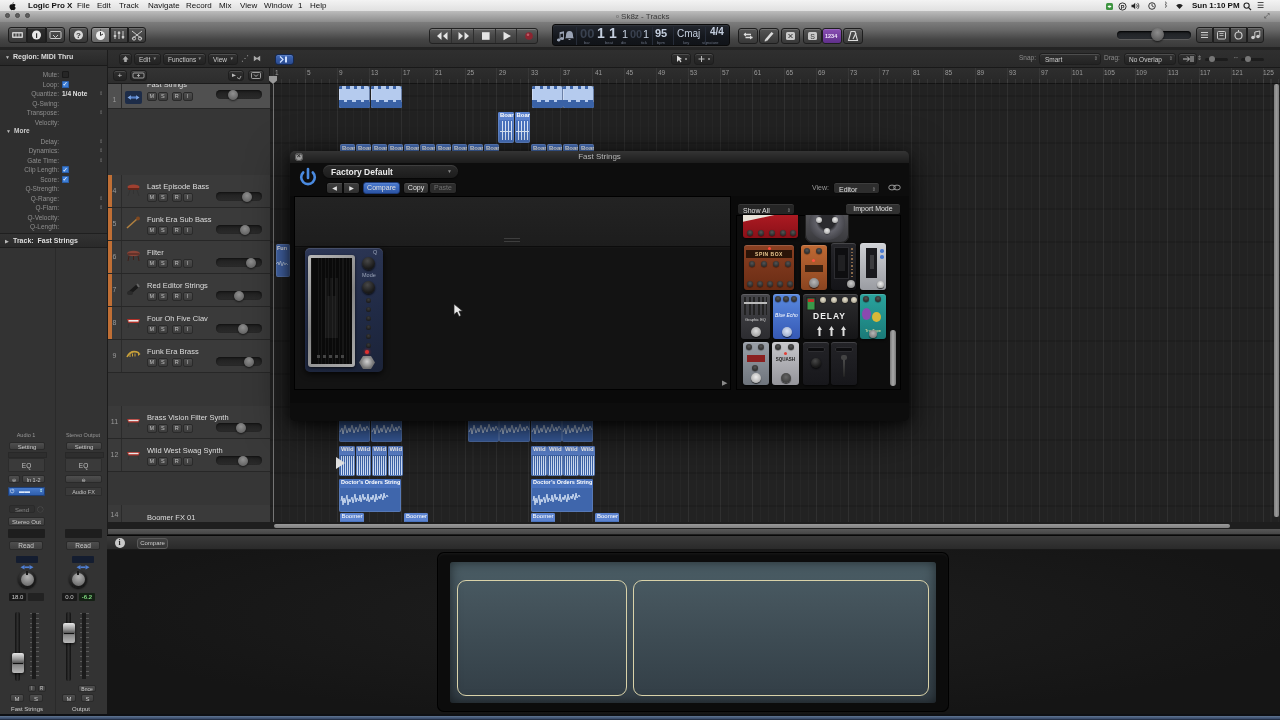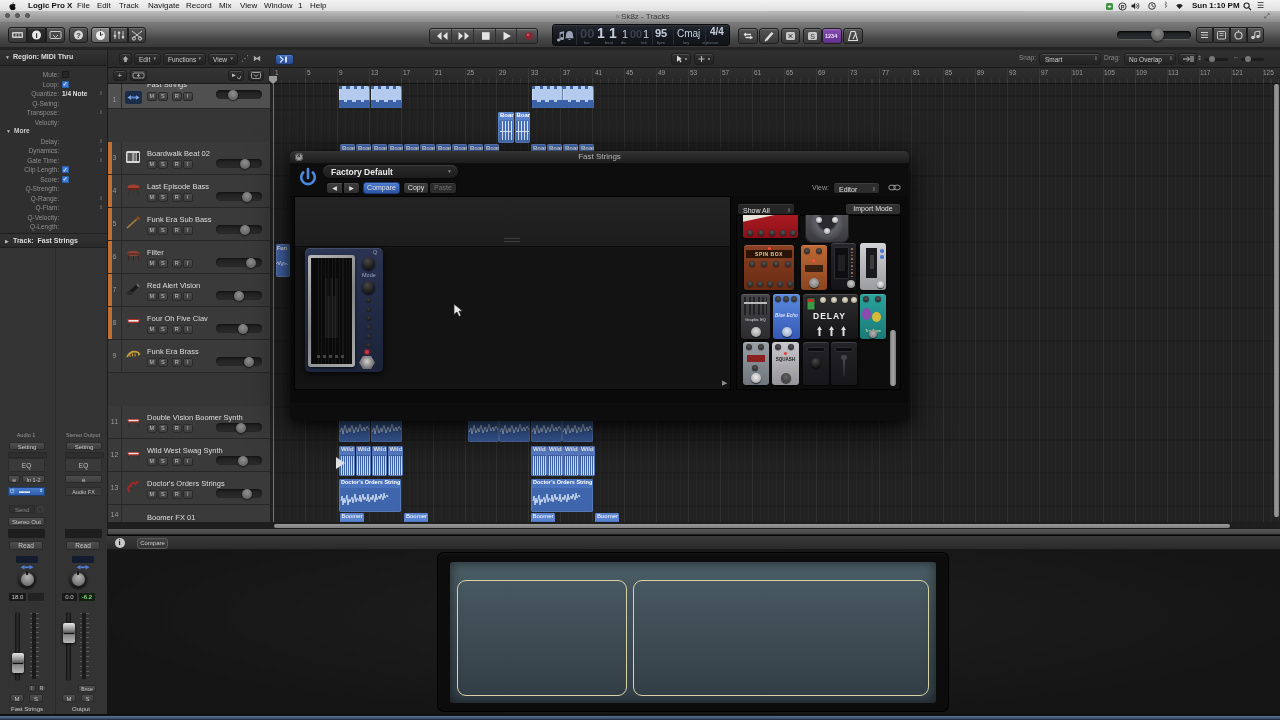--- a/index.html
+++ b/index.html
@@ -623,28 +623,6 @@
           <i style="left:12px;"></i>
         </div>
  </div>
- <div class="trow" style="top:58px;">
-   <div class="cstrip"></div>
-        <div class="num">
-          <span>3</span>
-        </div>
-   <div class="ticon"><svg width="16" height="14" viewBox="0 0 16 14">
-            <rect x="1" y="1" width="14" height="12" rx="1.5" fill="#d8d8d8"></rect>
-            <rect x="2.5" y="3" width="5" height="8" fill="#555"></rect>
-            <rect x="8.5" y="3" width="3" height="8" fill="#777"></rect>
-            <rect x="12" y="3" width="2" height="8" fill="#333"></rect>
-          </svg></div>
-   <span class="tname">Boardwalk Beat 02</span>
-   <div class="msri">
-          <div class="mb" style="left:0;">M</div>
-          <div class="mb" style="left:11px;">S</div>
-          <div class="mb" style="left:25px;">R</div>
-          <div class="mb" style="left:36px;">I</div>
-        </div>
-   <div class="tsl">
-          <i style="left:24px;"></i>
-        </div>
- </div>
  <div class="trow" style="top:124px;">
    <div class="cstrip"></div>
         <div class="num">

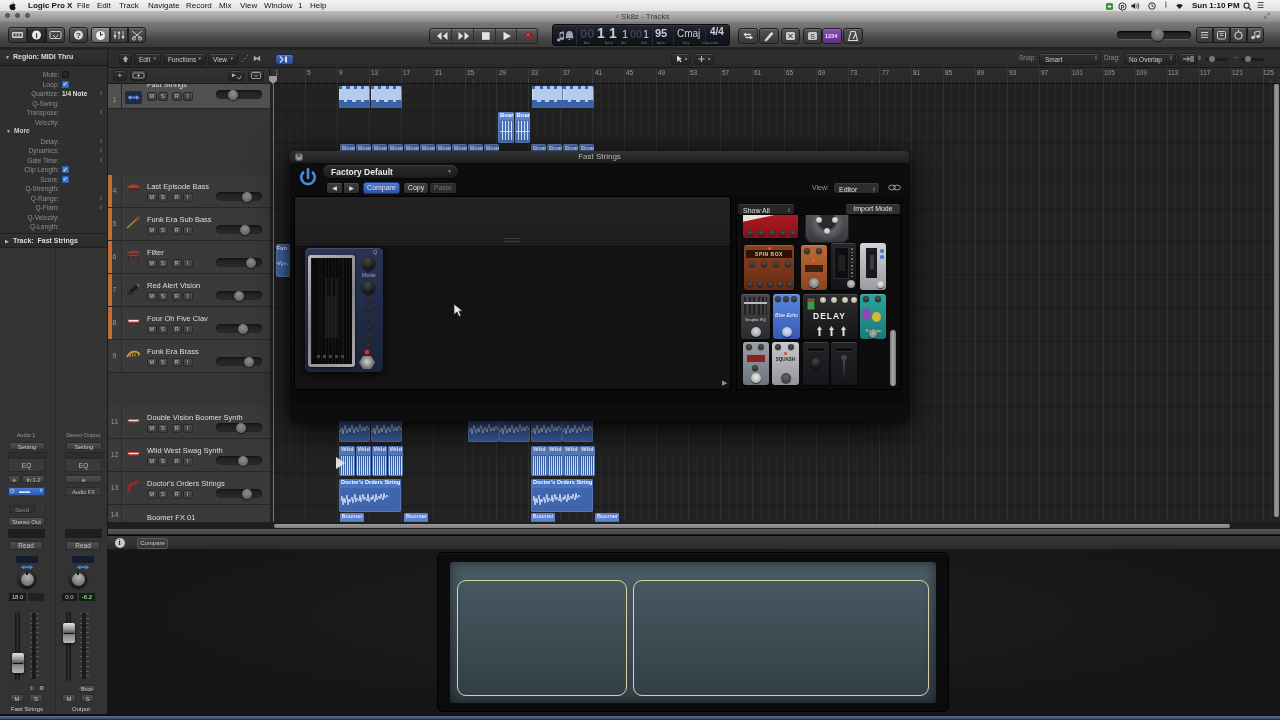--- a/index.html
+++ b/index.html
@@ -694,7 +694,7 @@
             <path d="M12 2 L14 5" stroke="#666" stroke-width="2"></path>
             <ellipse cx="5" cy="11" rx="3" ry="2" fill="#2a2a2a"></ellipse>
           </svg></div>
-   <span class="tname">Red Alert Vision</span>
+   <span class="tname">Red Editor Strings</span>
    <div class="msri">
           <div class="mb" style="left:0;">M</div>
           <div class="mb" style="left:11px;">S</div>

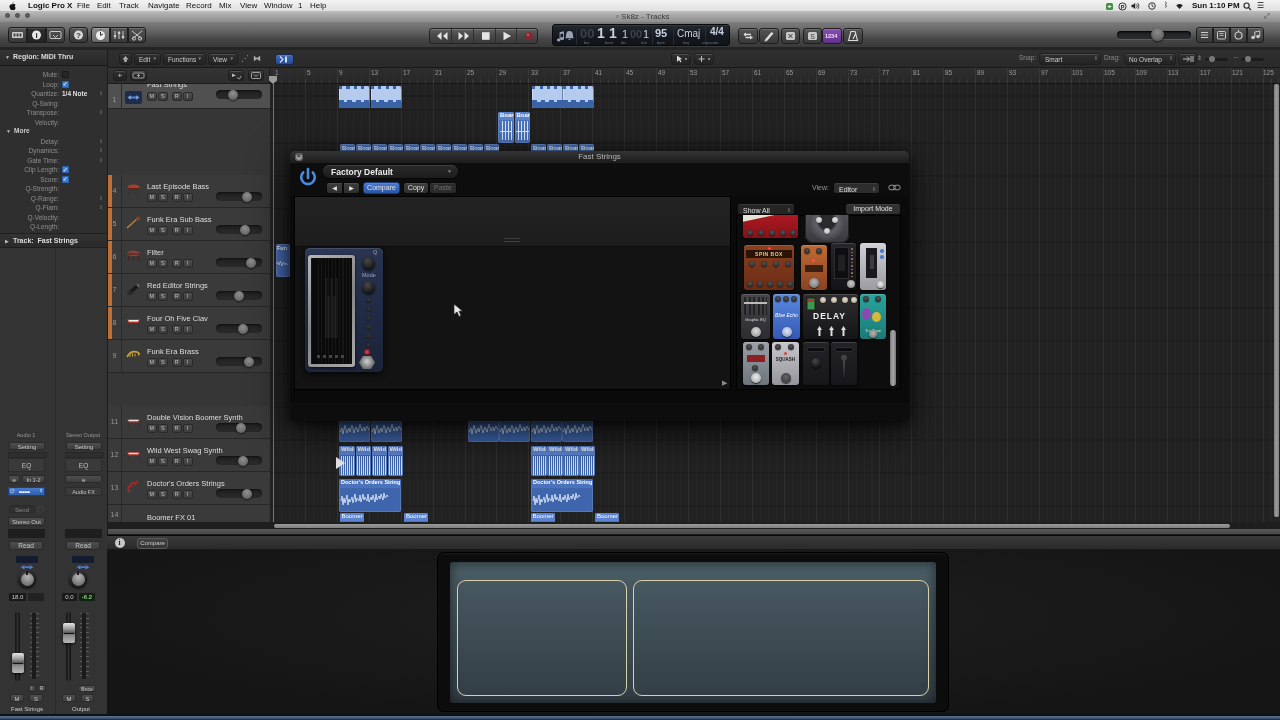--- a/index.html
+++ b/index.html
@@ -755,7 +755,7 @@
             <rect x="3.5" y="5.8" width="10" height="1.4" fill="#e8e8e8"></rect>
             <path d="M4 9 L3 13 M13 9 L14 13" stroke="#333"></path>
           </svg></div>
-   <span class="tname">Double Vision Boomer Synth</span>
+   <span class="tname">Brass Vision Filter Synth</span>
    <div class="msri">
           <div class="mb" style="left:0;">M</div>
           <div class="mb" style="left:11px;">S</div>

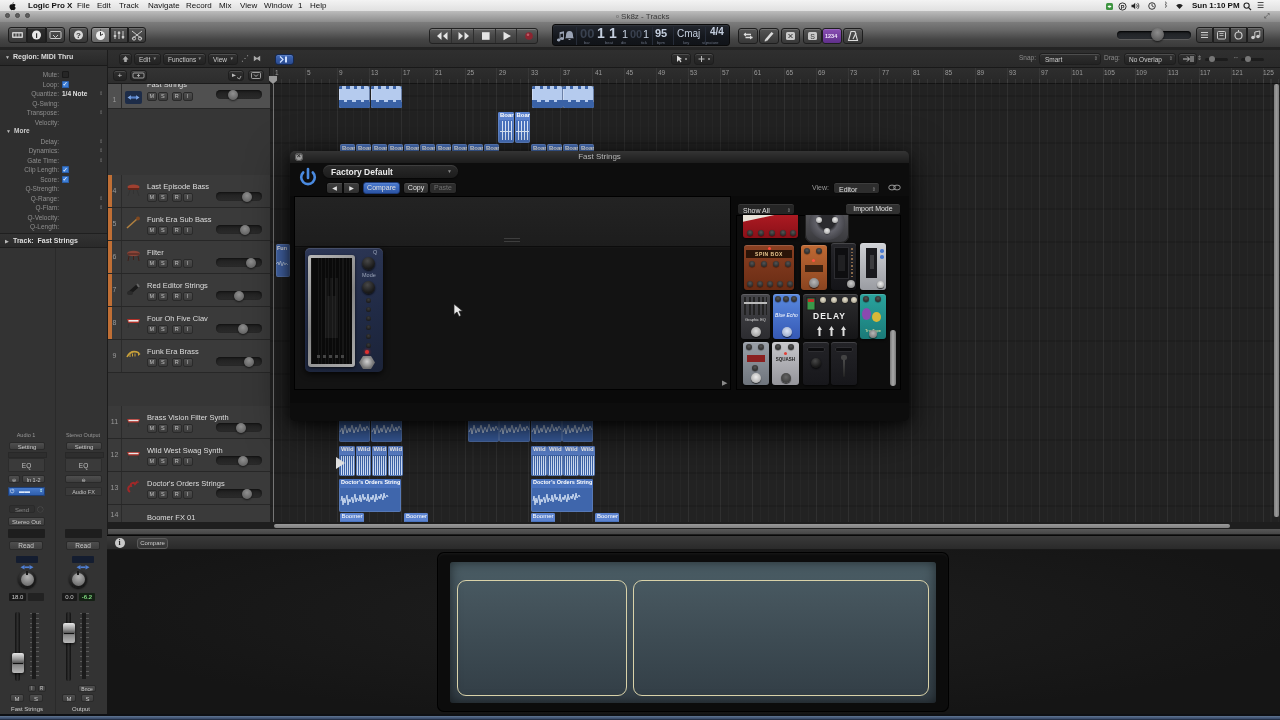--- a/index.html
+++ b/index.html
@@ -786,25 +786,6 @@
           <i style="left:22px;"></i>
         </div>
  </div>
- <div class="trow" style="top:388px;">
-   <div class="num">
-          <span>13</span>
-        </div>
-   <div class="ticon"><svg width="17" height="14" viewBox="0 0 17 14">
-            <path d="M5 12 C2 10 3 6 6 6 C5 3 9 2 10 4 L13 1" stroke="#a02828" stroke-width="2" fill="none"></path>
-            <path d="M12 1 L14 3" stroke="#703030" stroke-width="1"></path>
-          </svg></div>
-   <span class="tname">Doctor's Orders Strings</span>
-   <div class="msri">
-          <div class="mb" style="left:0;">M</div>
-          <div class="mb" style="left:11px;">S</div>
-          <div class="mb" style="left:25px;">R</div>
-          <div class="mb" style="left:36px;">I</div>
-        </div>
-   <div class="tsl">
-          <i style="left:26px;"></i>
-        </div>
- </div>
  <div class="trow" style="top:421px;height:22px;">
    <div class="num">
           <span style="top:6px;">14</span>

